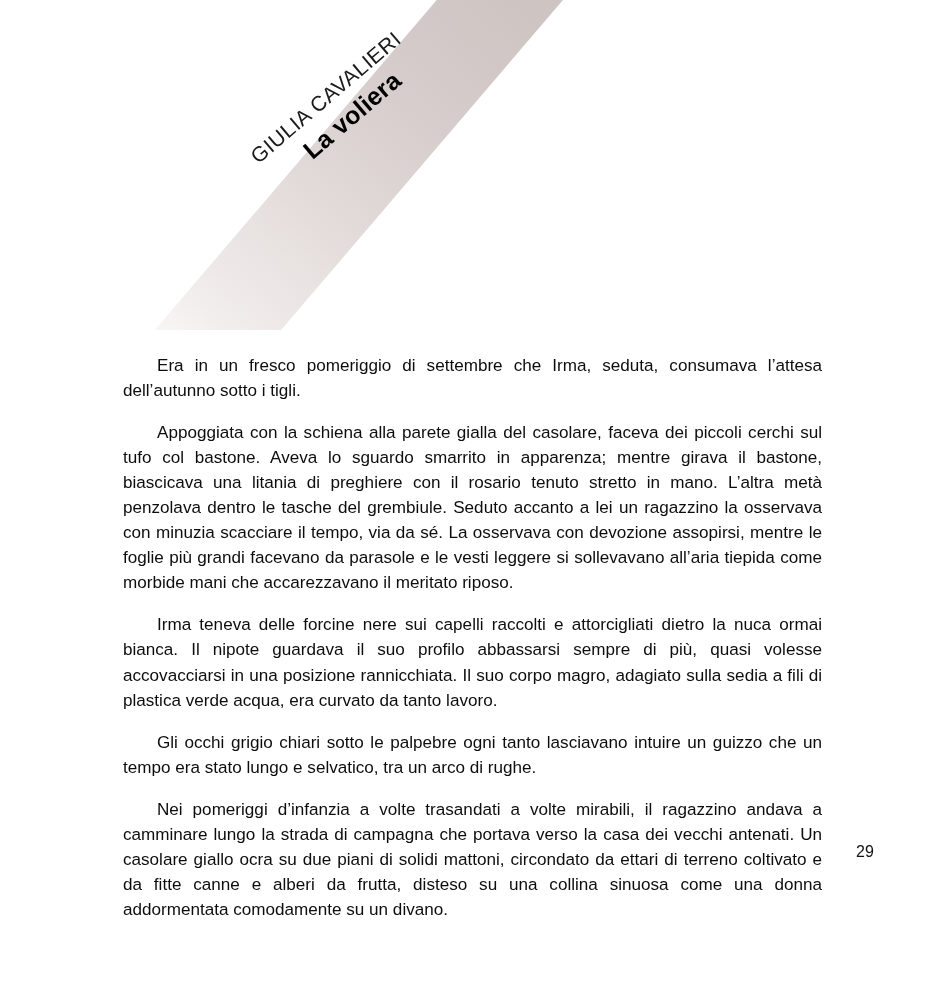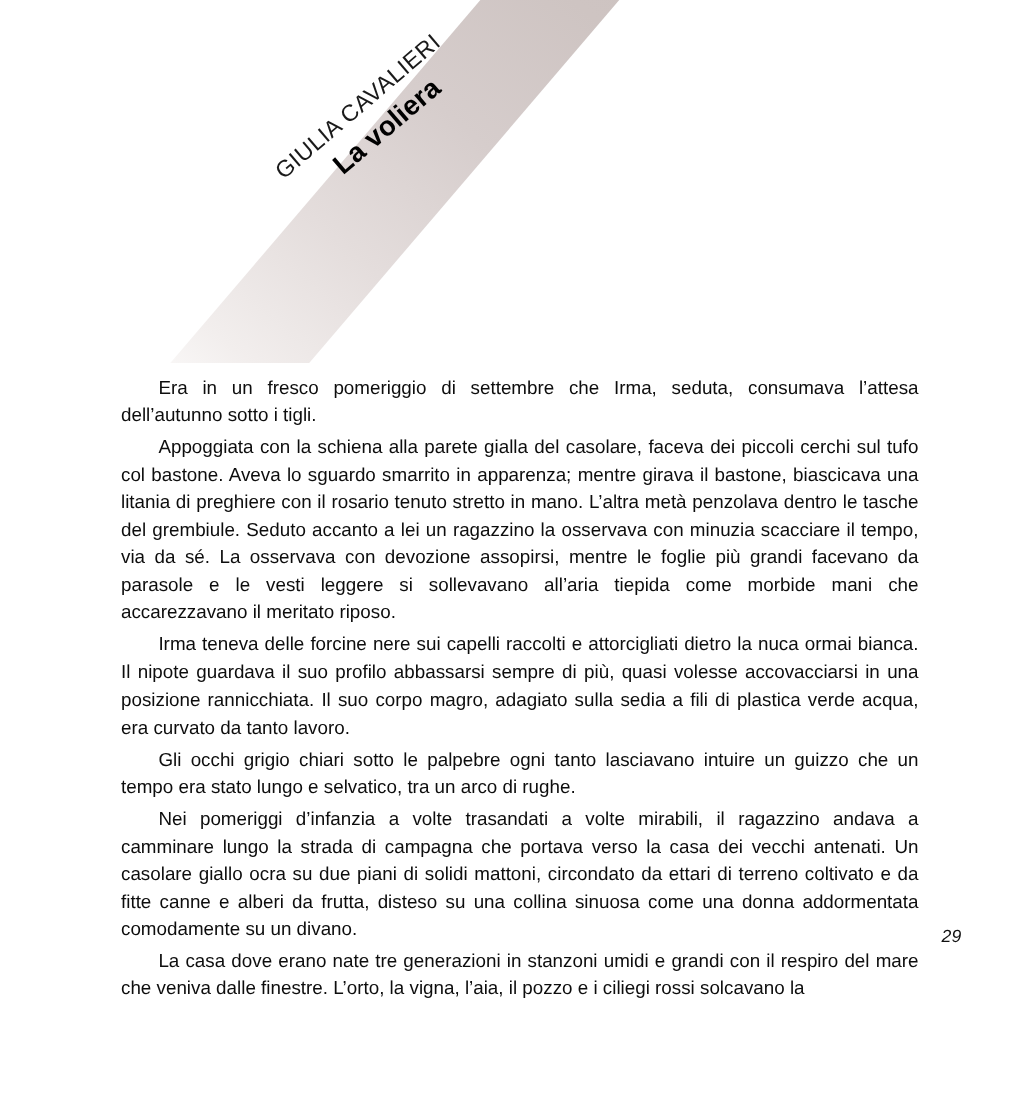--- a/index.html
+++ b/index.html
@@ -93,7 +93,7 @@
     width: 733px;
   }
   .para {
-    margin: 4px;
+    margin: 17px;
     font-size: 17.1px;
     line-height: 25.05px;
     text-align: justify;

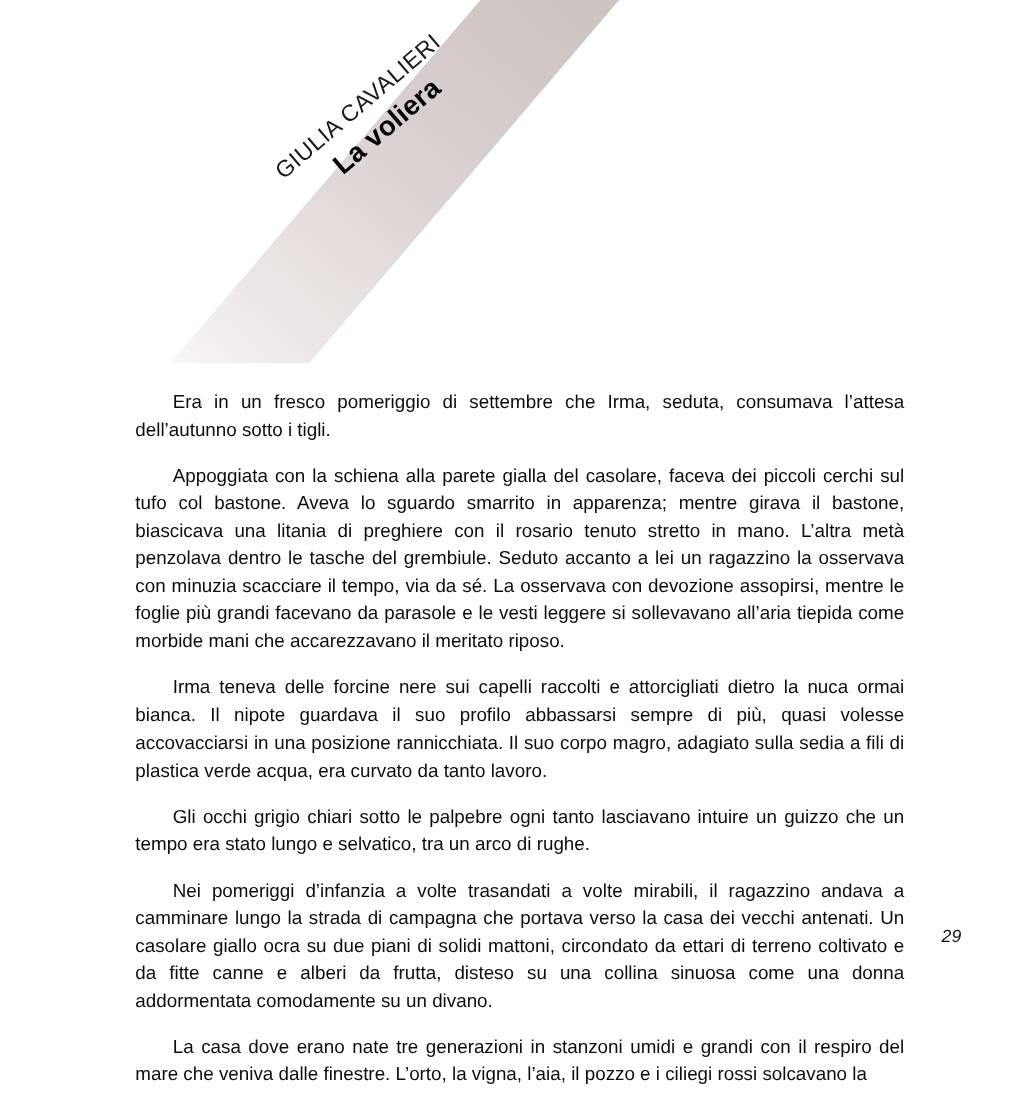--- a/index.html
+++ b/index.html
@@ -112,7 +112,6 @@
     left: 856px;
     top: 843px;
     font-size: 16px;
-    font-style: italic;
     color: #111111;
   }
 </style>

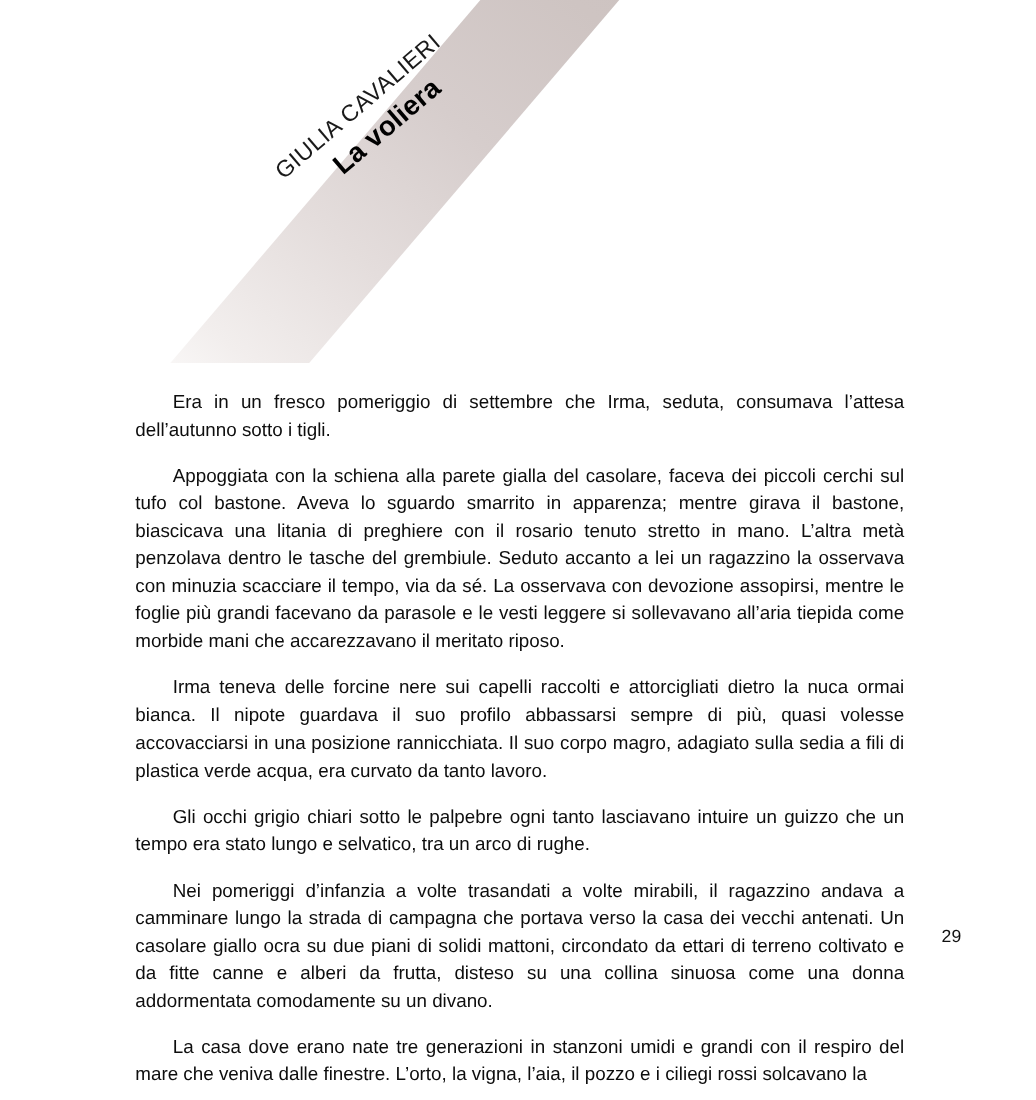--- a/index.html
+++ b/index.html
@@ -137,7 +137,6 @@
     <p class="para">Irma teneva delle forcine nere sui capelli raccolti e attorcigliati dietro la nuca ormai bianca. Il nipote guardava il suo profilo abbassarsi sempre di più, quasi volesse accovacciarsi in una posizione rannicchiata. Il suo corpo magro, adagiato sulla sedia a fili di plastica verde acqua, era curvato da tanto lavoro.</p>
     <p class="para">Gli occhi grigio chiari sotto le palpebre ogni tanto lasciavano intuire un guizzo che un tempo era stato lungo e selvatico, tra un arco di rughe.</p>
     <p class="para">Nei pomeriggi d’infanzia a volte trasandati a volte mirabili, il ragazzino andava a camminare lungo la strada di campagna che portava verso la casa dei vecchi antenati. Un casolare giallo ocra su due piani di solidi mattoni, circondato da ettari di terreno coltivato e da fitte canne e alberi da frutta, disteso su una collina sinuosa come una donna addormentata comodamente su un divano.</p>
-    <p class="para">La casa dove erano nate tre generazioni in stanzoni umidi e grandi con il respiro del mare che veniva dalle finestre. L’orto, la vigna, l’aia, il pozzo e i ciliegi rossi solcavano la</p>
   </div>
 
   <div id="folio">29</div>

